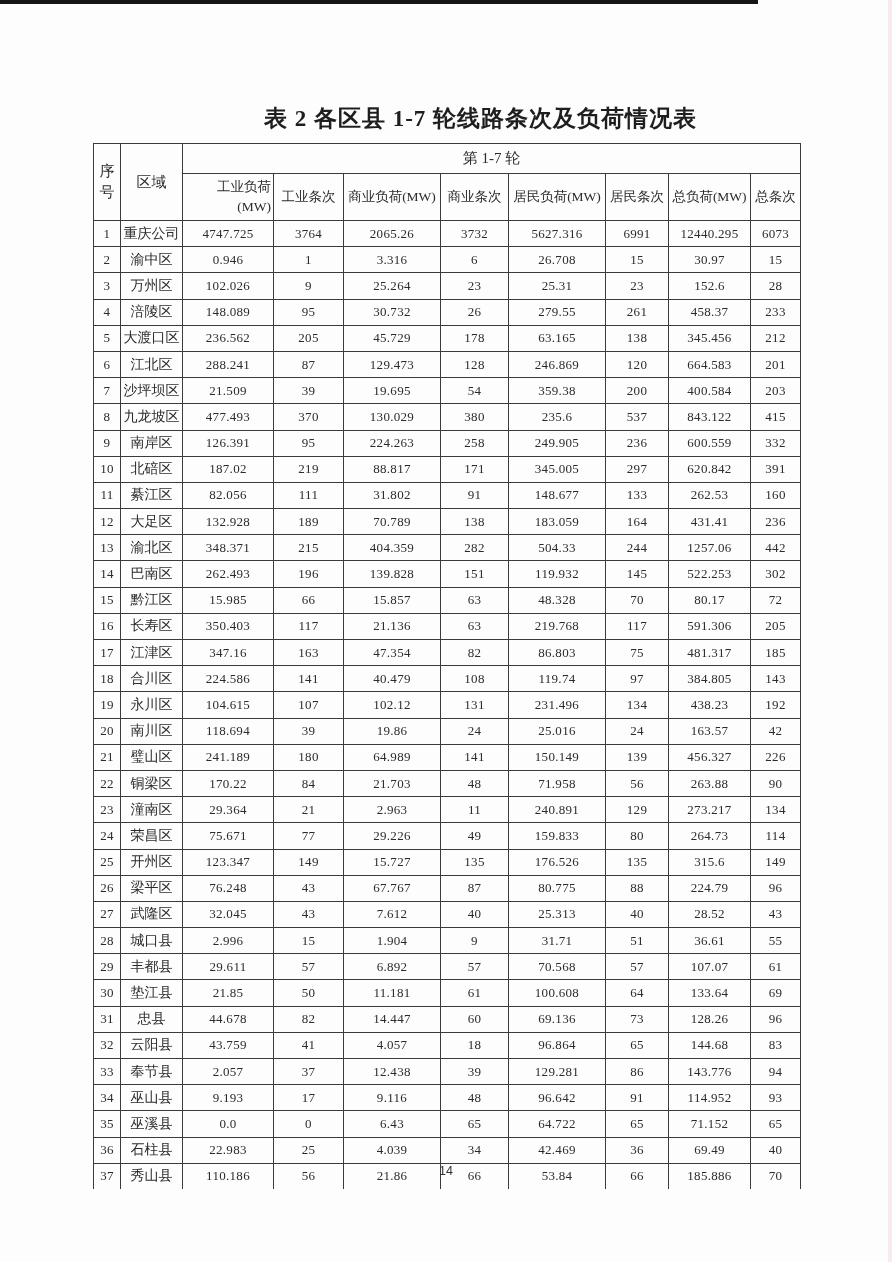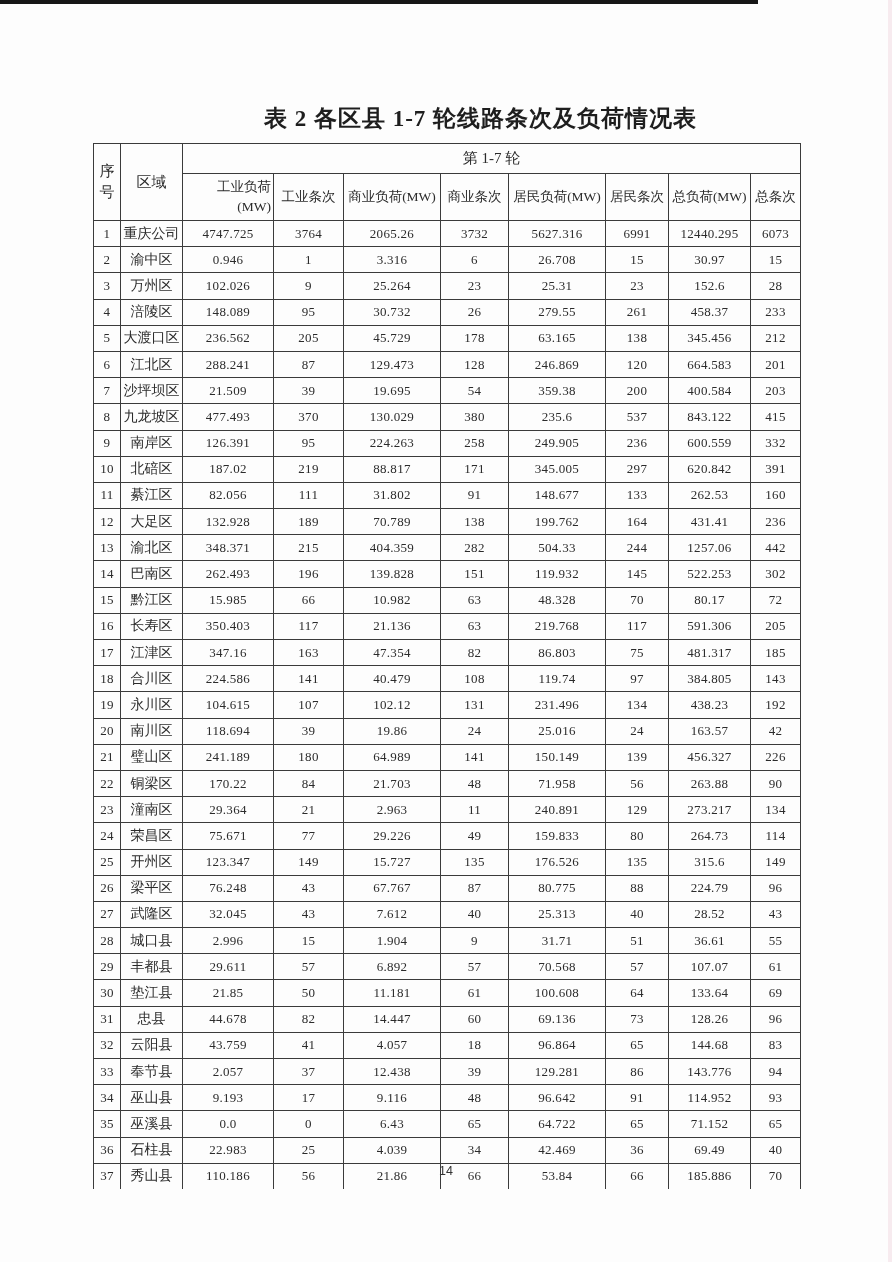--- a/index.html
+++ b/index.html
@@ -234,7 +234,7 @@
           <td>189</td>
           <td>70.789</td>
           <td>138</td>
-          <td>199.762</td>
+          <td>183.059</td>
           <td>164</td>
           <td>431.41</td>
           <td>236</td>

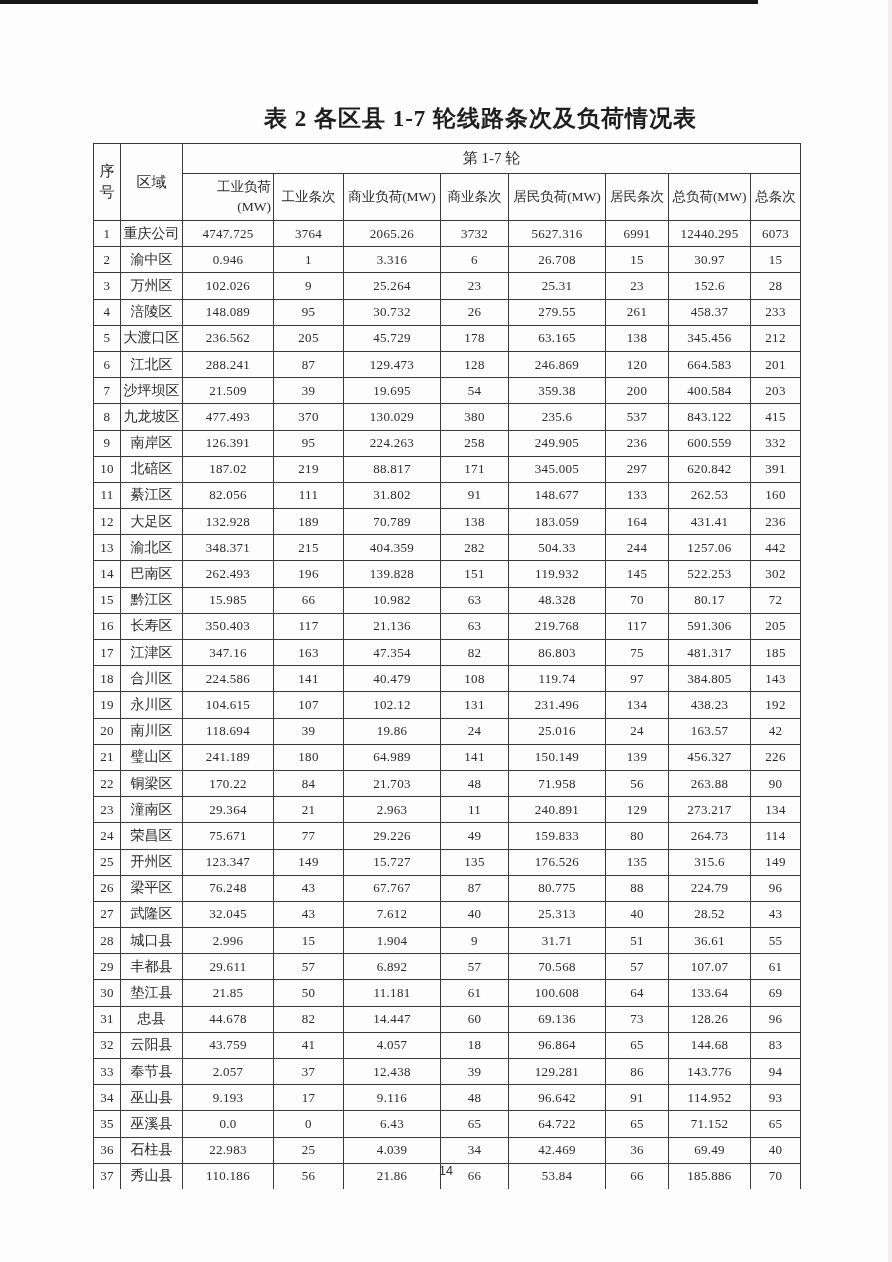--- a/index.html
+++ b/index.html
@@ -268,7 +268,7 @@
           <td class="region">黔江区</td>
           <td>15.985</td>
           <td>66</td>
-          <td>10.982</td>
+          <td>15.857</td>
           <td>63</td>
           <td>48.328</td>
           <td>70</td>

